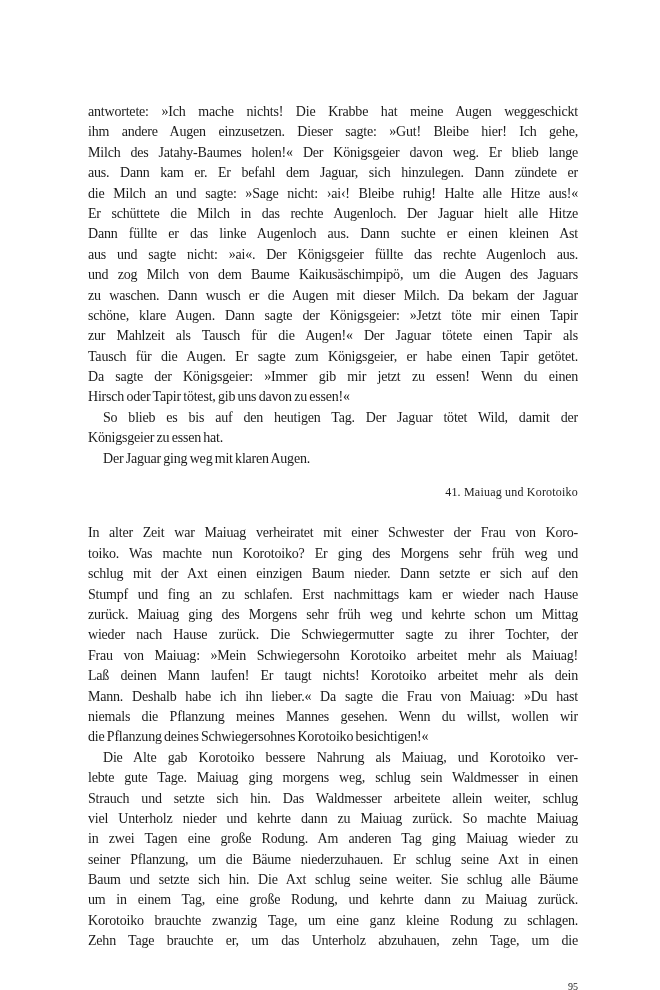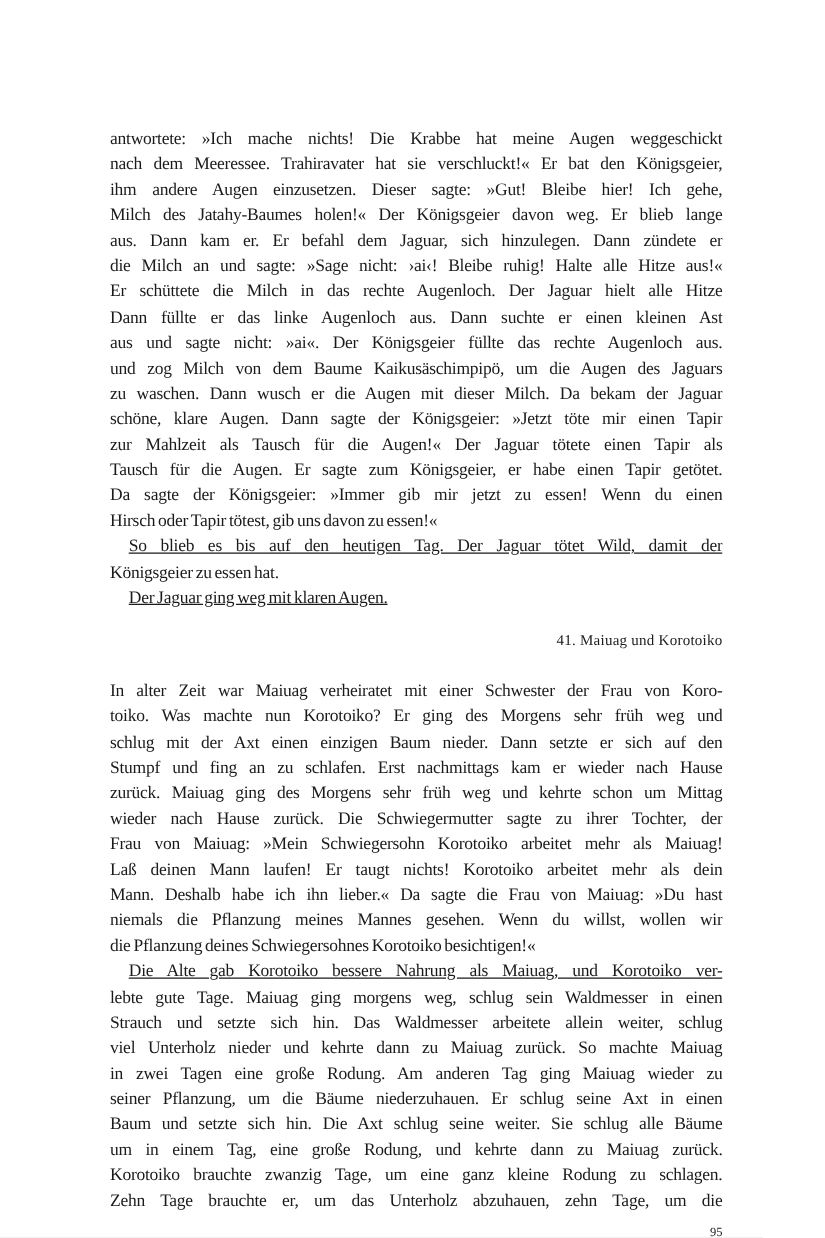--- a/index.html
+++ b/index.html
@@ -58,7 +58,6 @@
   <main class="text-block" id="text-block">
       <div class="para">
         <div class="line">antwortete: »Ich mache nichts! Die Krabbe hat meine Augen weggeschickt</div>
-        <div class="line">nach dem Meeressee. Trahiravater hat sie verschluckt!« Er bat den Königsgeier,</div>
         <div class="line">ihm andere Augen einzusetzen. Dieser sagte: »Gut! Bleibe hier! Ich gehe,</div>
         <div class="line">Milch des Jatahy-Baumes holen!« Der Königsgeier davon weg. Er blieb lange</div>
         <div class="line">aus. Dann kam er. Er befahl dem Jaguar, sich hinzulegen. Dann zündete er</div>

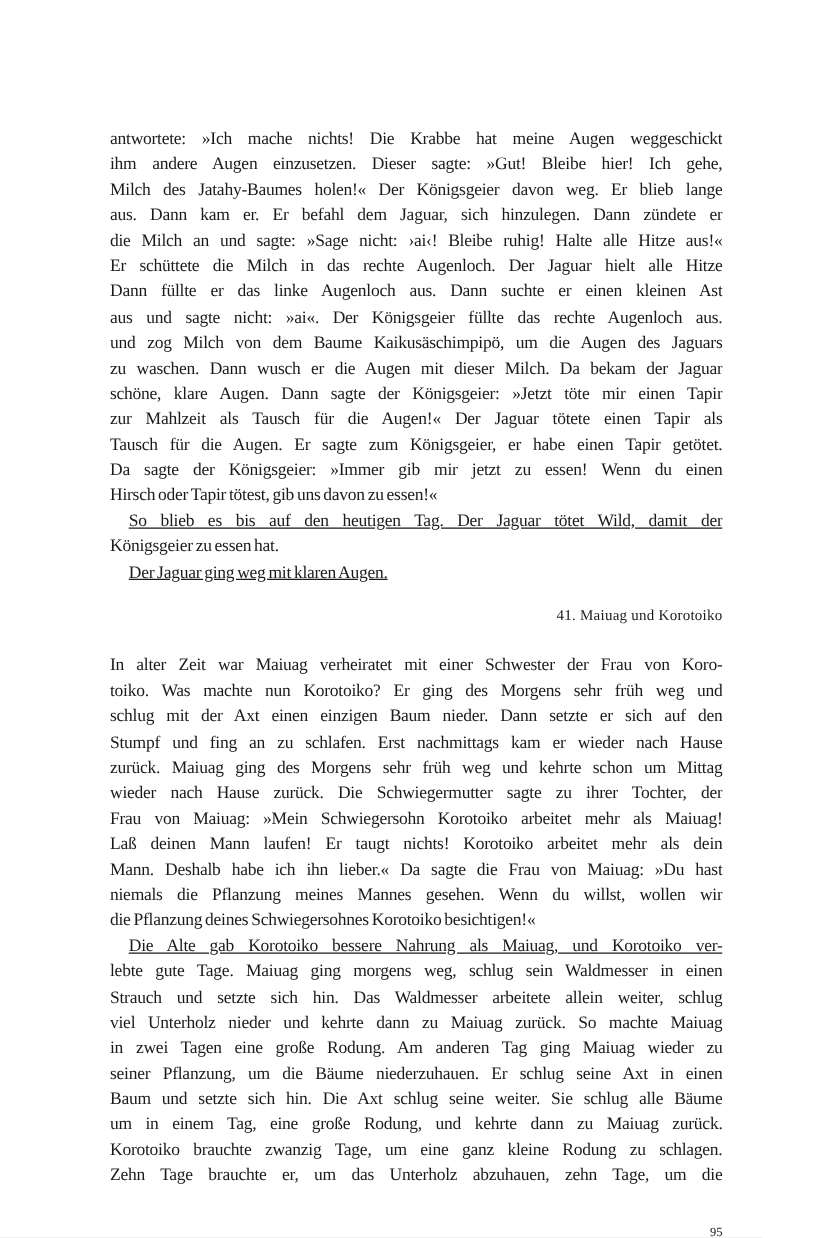--- a/index.html
+++ b/index.html
@@ -33,7 +33,7 @@
     white-space: normal;
   }
   .line.last { text-align-last: left; }
-  .para.indent .line:first-child { text-indent: 15px; text-decoration: underline; }
+  .para.indent .line:first-child { text-indent: 15px; }
   .heading {
     font-size: 12px;
     font-weight: normal;

